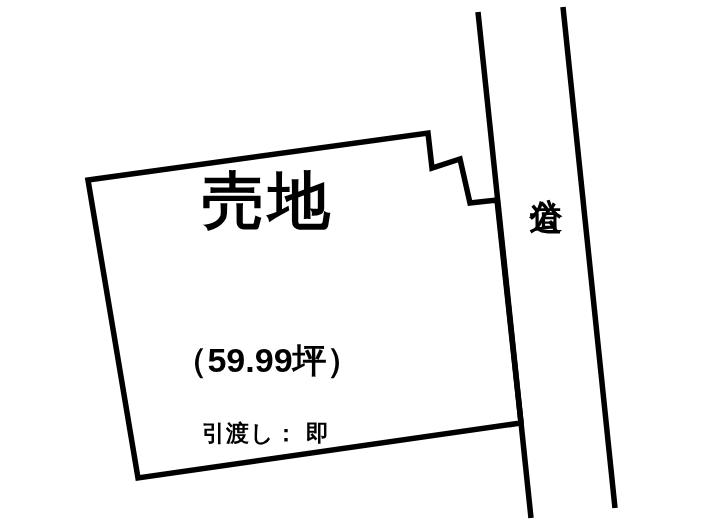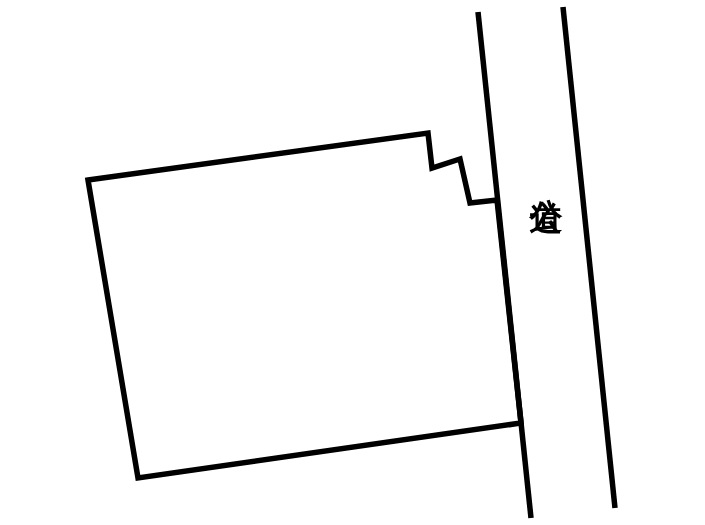--- a/index.html
+++ b/index.html
@@ -85,6 +85,7 @@
     <path class="roadline" d="M563,7 L615,508"></path>
   </svg>
 
+  <div class="label parcel-title">売地</div>
 
   <div class="label area-block">
   </div>

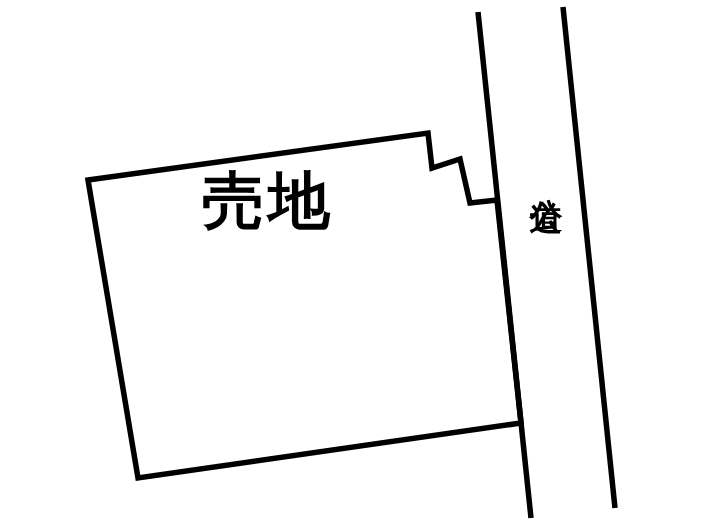--- a/index.html
+++ b/index.html
@@ -88,6 +88,7 @@
   <div class="label parcel-title">売地</div>
 
   <div class="label area-block">
+    <div>（59.99坪）</div>
   </div>
 
   <div class="label status-block">

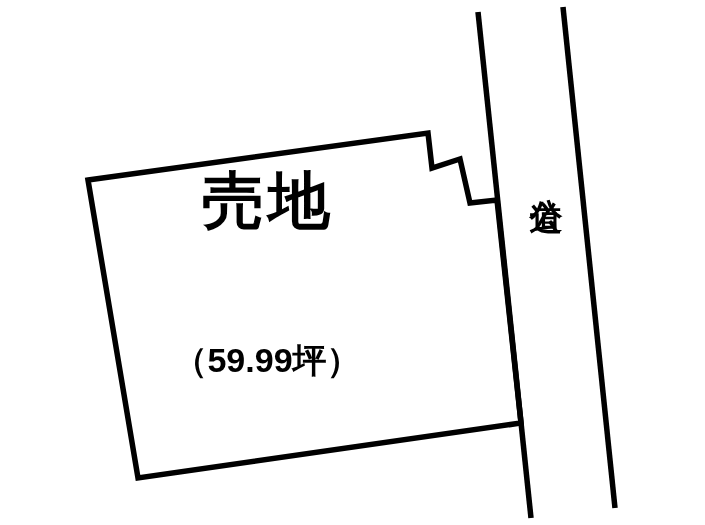--- a/index.html
+++ b/index.html
@@ -92,6 +92,7 @@
   </div>
 
   <div class="label status-block">
+    <div>引渡し： 即</div>
   </div>
 
   <div class="label road-label">公道</div>

